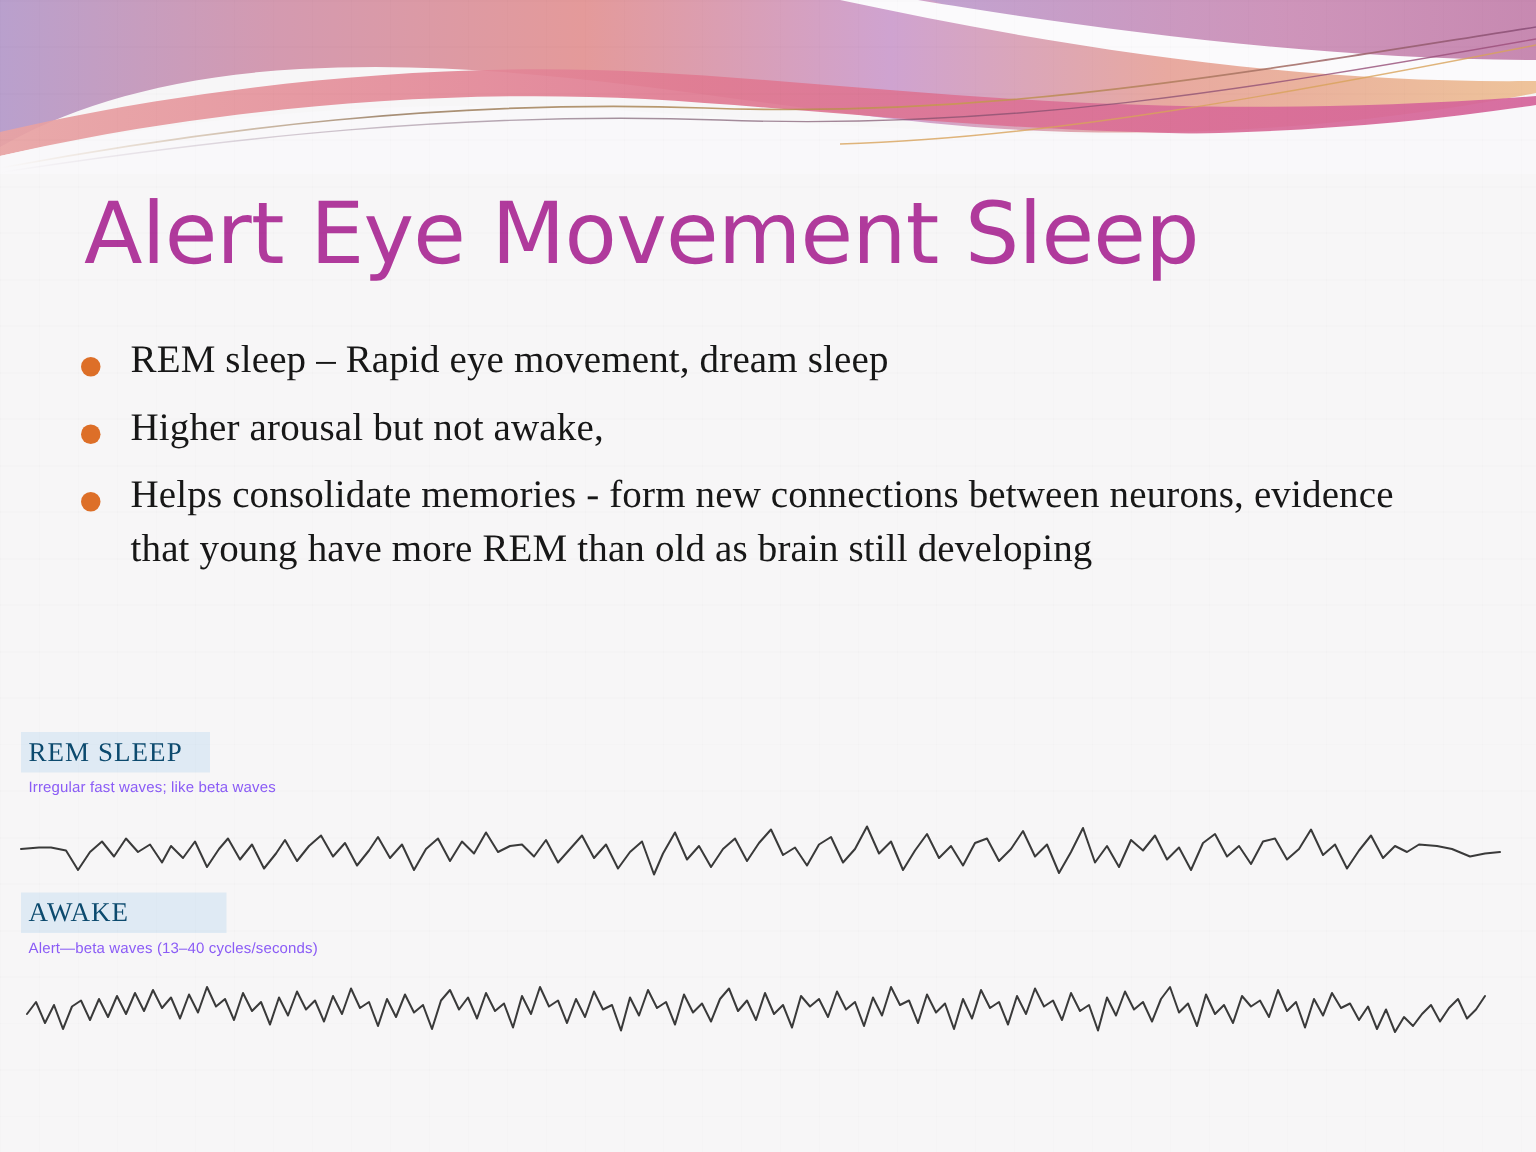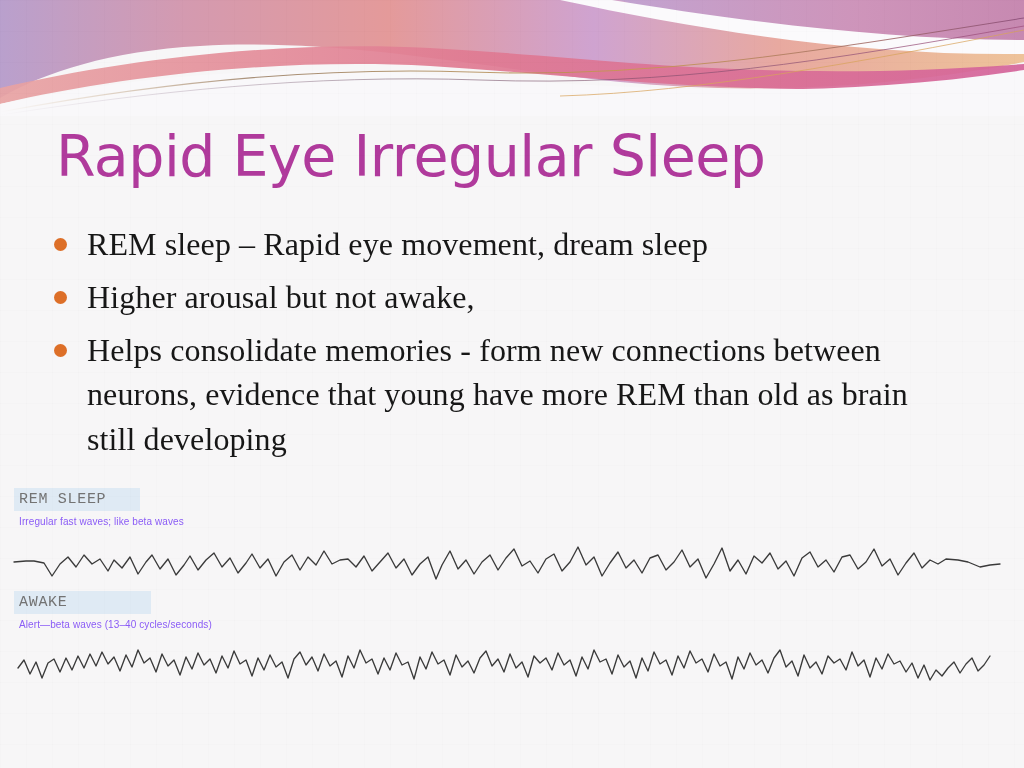--- a/index.html
+++ b/index.html
@@ -177,7 +177,7 @@
     </svg>
   </div>
 
-  <div class="title">Rapid Eye Irregular Sleep</div>
+  <div class="title">Alert Eye Movement Sleep</div>
 
   <div class="bullets">
 

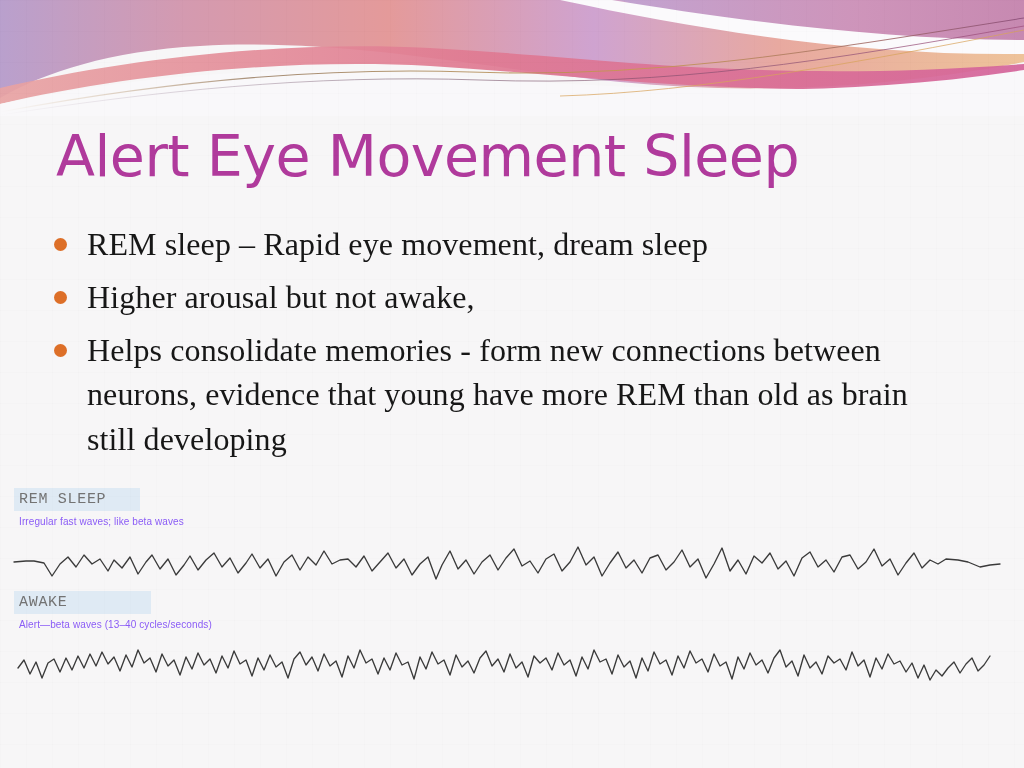--- a/index.html
+++ b/index.html
@@ -77,7 +77,7 @@
   }
   .bullet-text {
     font-family: "Liberation Serif", serif;
-    font-size: 32px;
+    font-size: 26px;
     line-height: 1.38;
     color: #171717;
     letter-spacing: 0.1px;

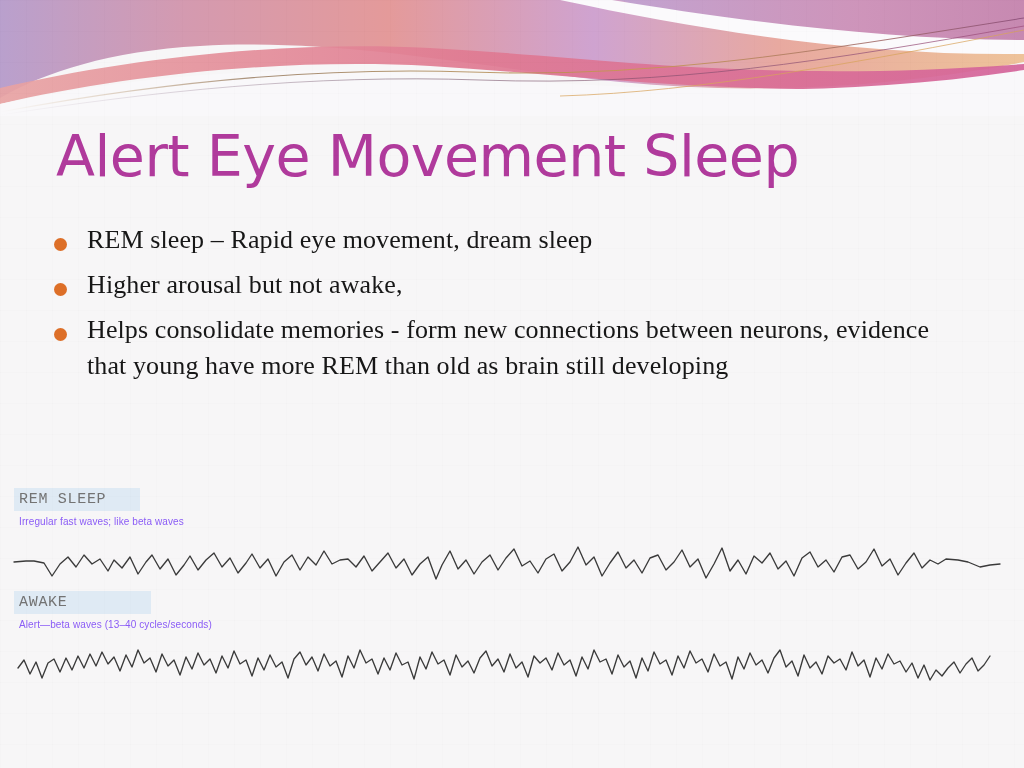--- a/index.html
+++ b/index.html
@@ -93,11 +93,11 @@
   .eeg-block { position: relative; }
   .eeg-tag {
     display: inline-block;
-    font-family: Liberation Mono, monospace;
-    font-size: 15px;
+    font-family: Liberation Serif, serif;
+    font-size: 18px;
     font-weight: 400;
     letter-spacing: 0.7px;
-    color: #737373;
+    color: #0c4a6e;
     background: #dfeaf4;
     padding: 3px 6px 3px 5px;
     min-width: 126px;

